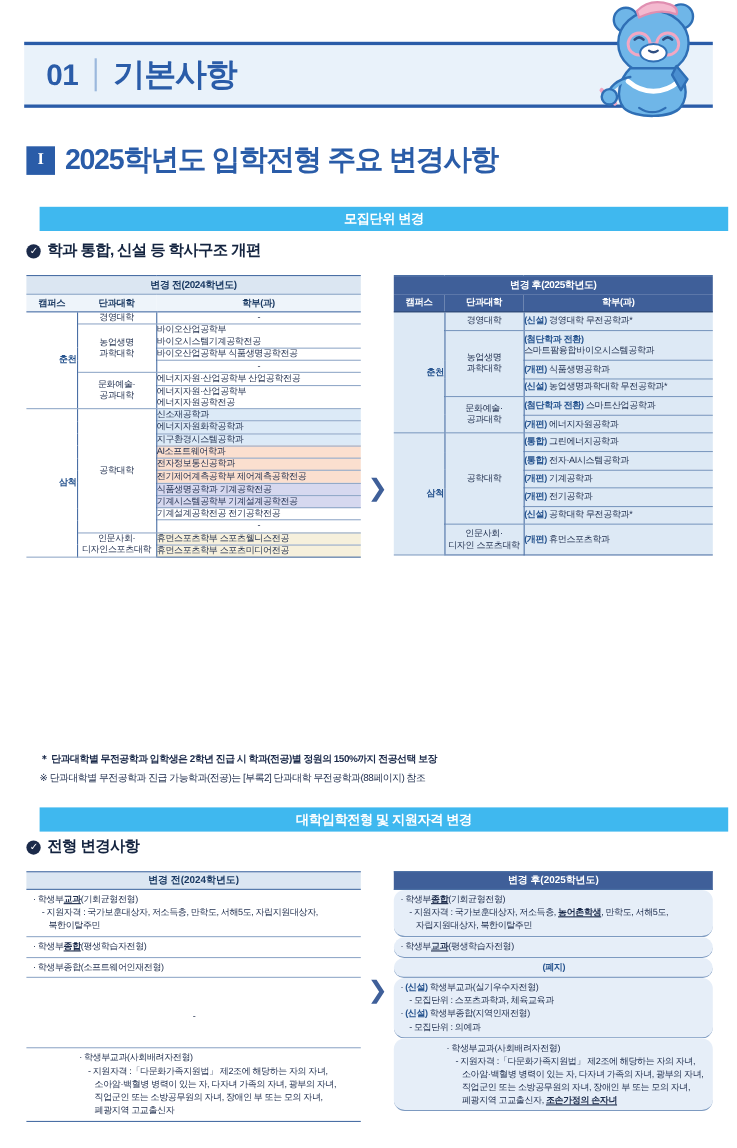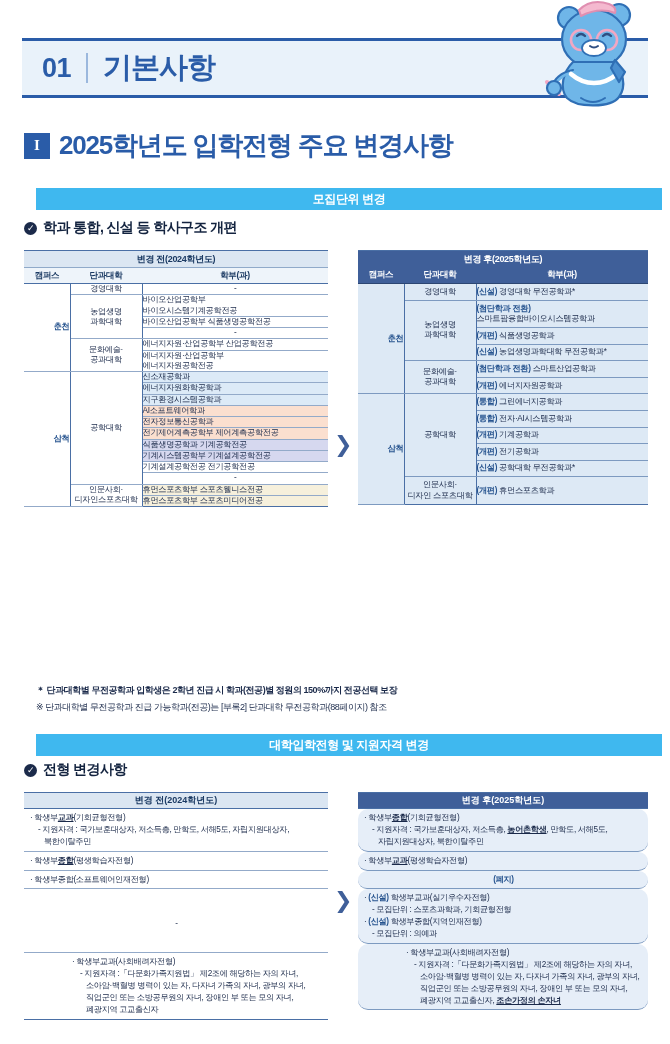--- a/index.html
+++ b/index.html
@@ -399,7 +399,7 @@
         <div class="pblock"><span class="">· 학생부<span class="u">종합</span>(기회균형전형)</span><span class="indent"> - 지원자격 : 국가보훈대상자, 저소득층, <span class="u">농어촌학생</span>, 만학도, 서해5도,</span><span class="indent2">자립지원대상자, 북한이탈주민</span></div>
         <div class="pblock"><span class="">· 학생부<span class="u">교과</span>(평생학습자전형)</span></div>
         <div class="pblock center"><span class=""><span class="tag">(폐지)</span></span></div>
-        <div class="pblock"><span class="">· <span class="tag">(신설)</span> 학생부교과(실기우수자전형)</span><span class="indent"> - 모집단위 : 스포츠과학과, 기회균형전형</span><span class="">· <span class="tag">(신설)</span> 학생부종합(지역인재전형)</span><span class="indent"> - 모집단위 : 의예과</span></div>
+        <div class="pblock"><span class="">· <span class="tag">(신설)</span> 학생부교과(실기우수자전형)</span><span class="indent"> - 모집단위 : 스포츠과학과, 체육교육과</span><span class="">· <span class="tag">(신설)</span> 학생부종합(지역인재전형)</span><span class="indent"> - 모집단위 : 의예과</span></div>
         <div class="pblock last-block"><span class="">· 학생부교과(사회배려자전형)</span><span class="indent"> - 지원자격 :「다문화가족지원법」 제2조에 해당하는 자의 자녀,</span><span class="indent2">소아암·백혈병 병력이 있는 자, 다자녀 가족의 자녀, 광부의 자녀,</span><span class="indent2">직업군인 또는 소방공무원의 자녀, 장애인 부 또는 모의 자녀,</span><span class="indent2">폐광지역 고교출신자, <span class="u">조손가정의 손자녀</span></span></div>
       </div>
   </div>

